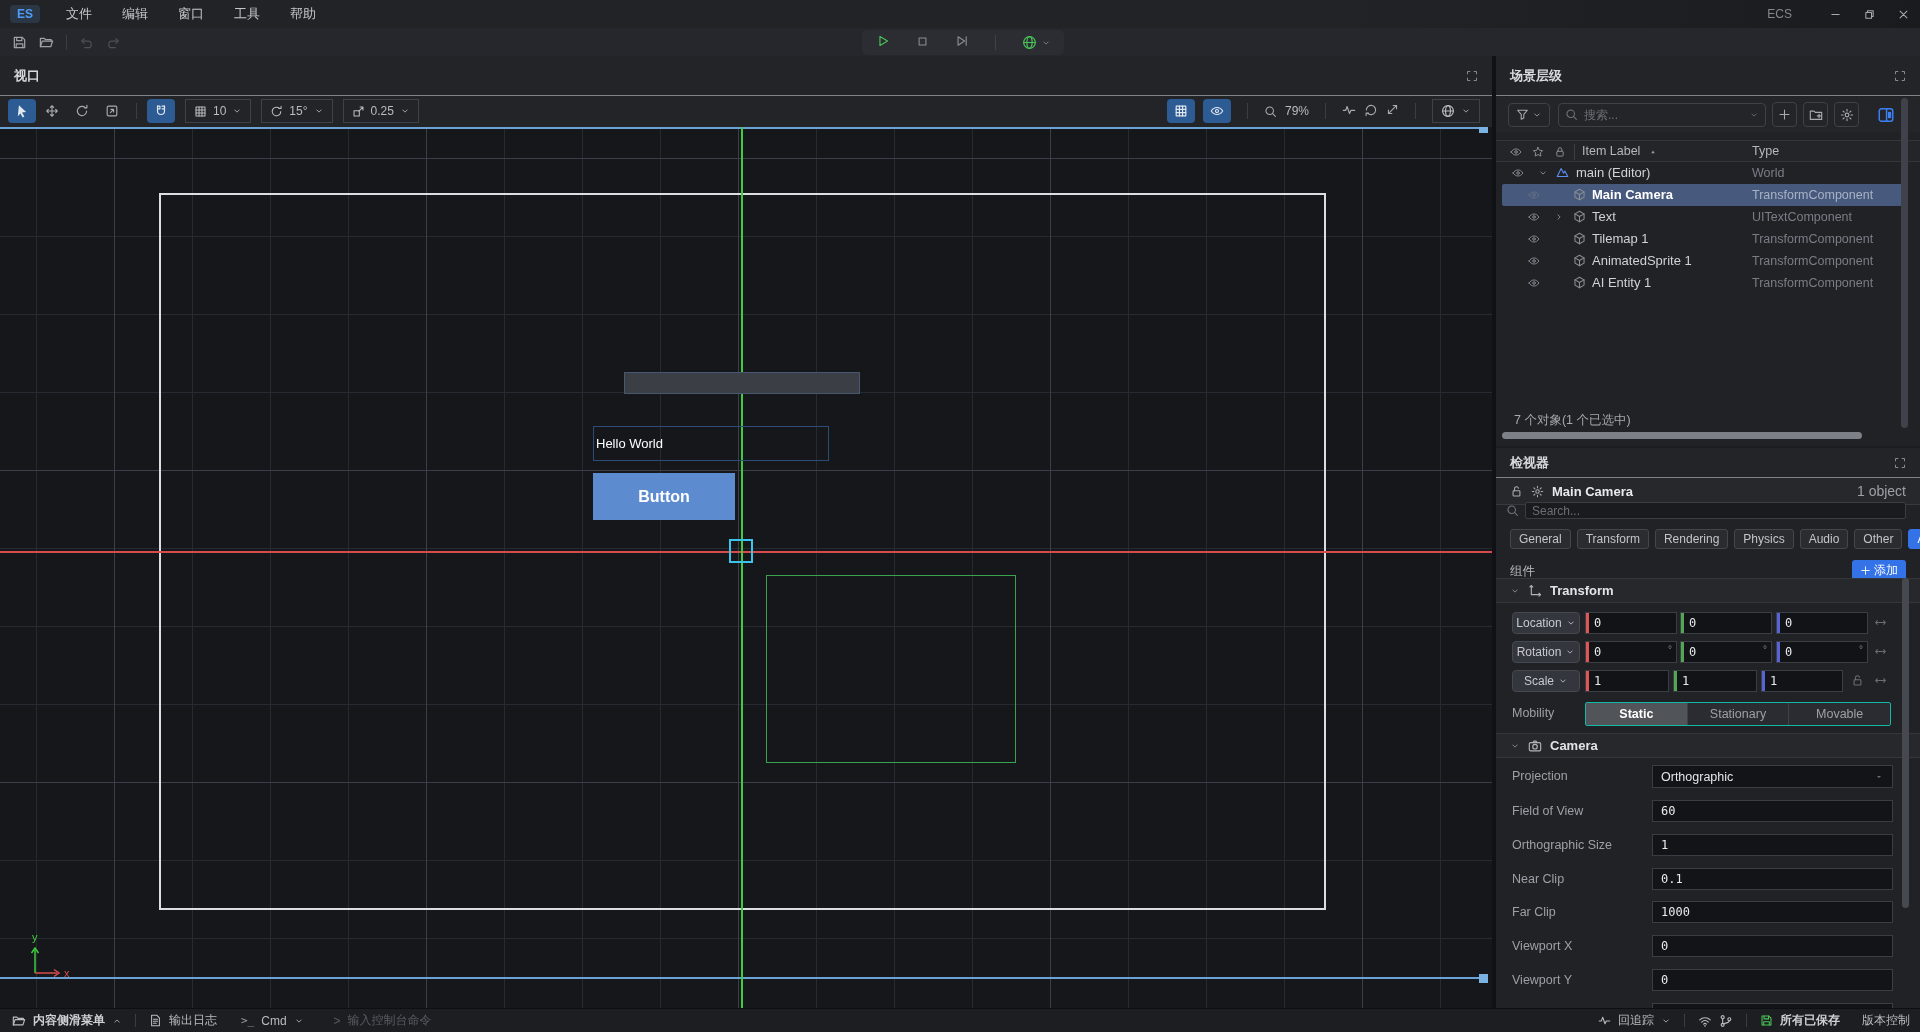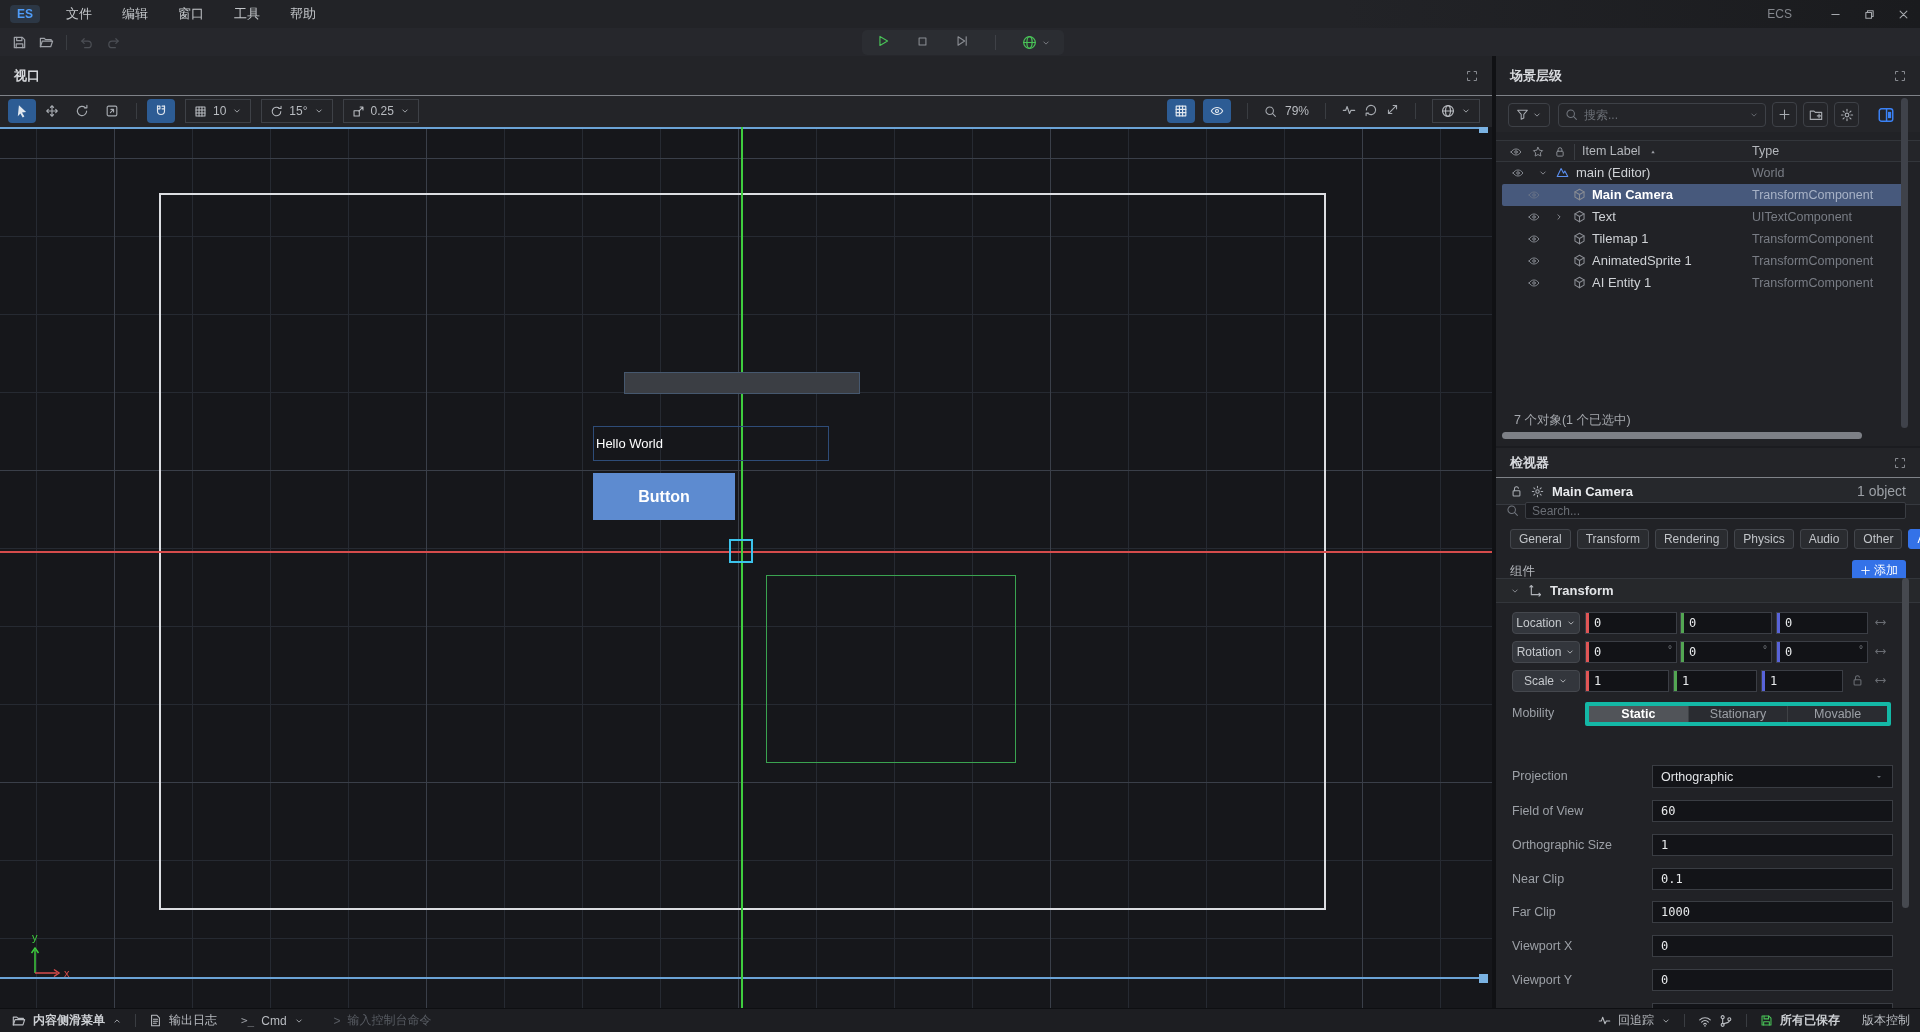--- a/index.html
+++ b/index.html
@@ -149,7 +149,7 @@
 .row-icon { position:absolute; color:#6a6d73; display:inline-flex; }
 .form-label { position:absolute; left:16px; color:#9ca0a6; font-size:12.5px; }
 .mob-seg { position:absolute; left:89px; top:254px; width:306px; height:24px; display:flex;
-  background:#2a2c31; border:4px solid #14b8a6; border-radius:2px; }
+  background:#2a2c31; border:1px solid #14b8a6; border-radius:2px; }
 .seg { flex:1; display:flex; align-items:center; justify-content:center; color:#9ca0a6; font-size:12.5px;
   border-right:1px solid #3f4246; }
 .seg:last-child { border-right:none; }

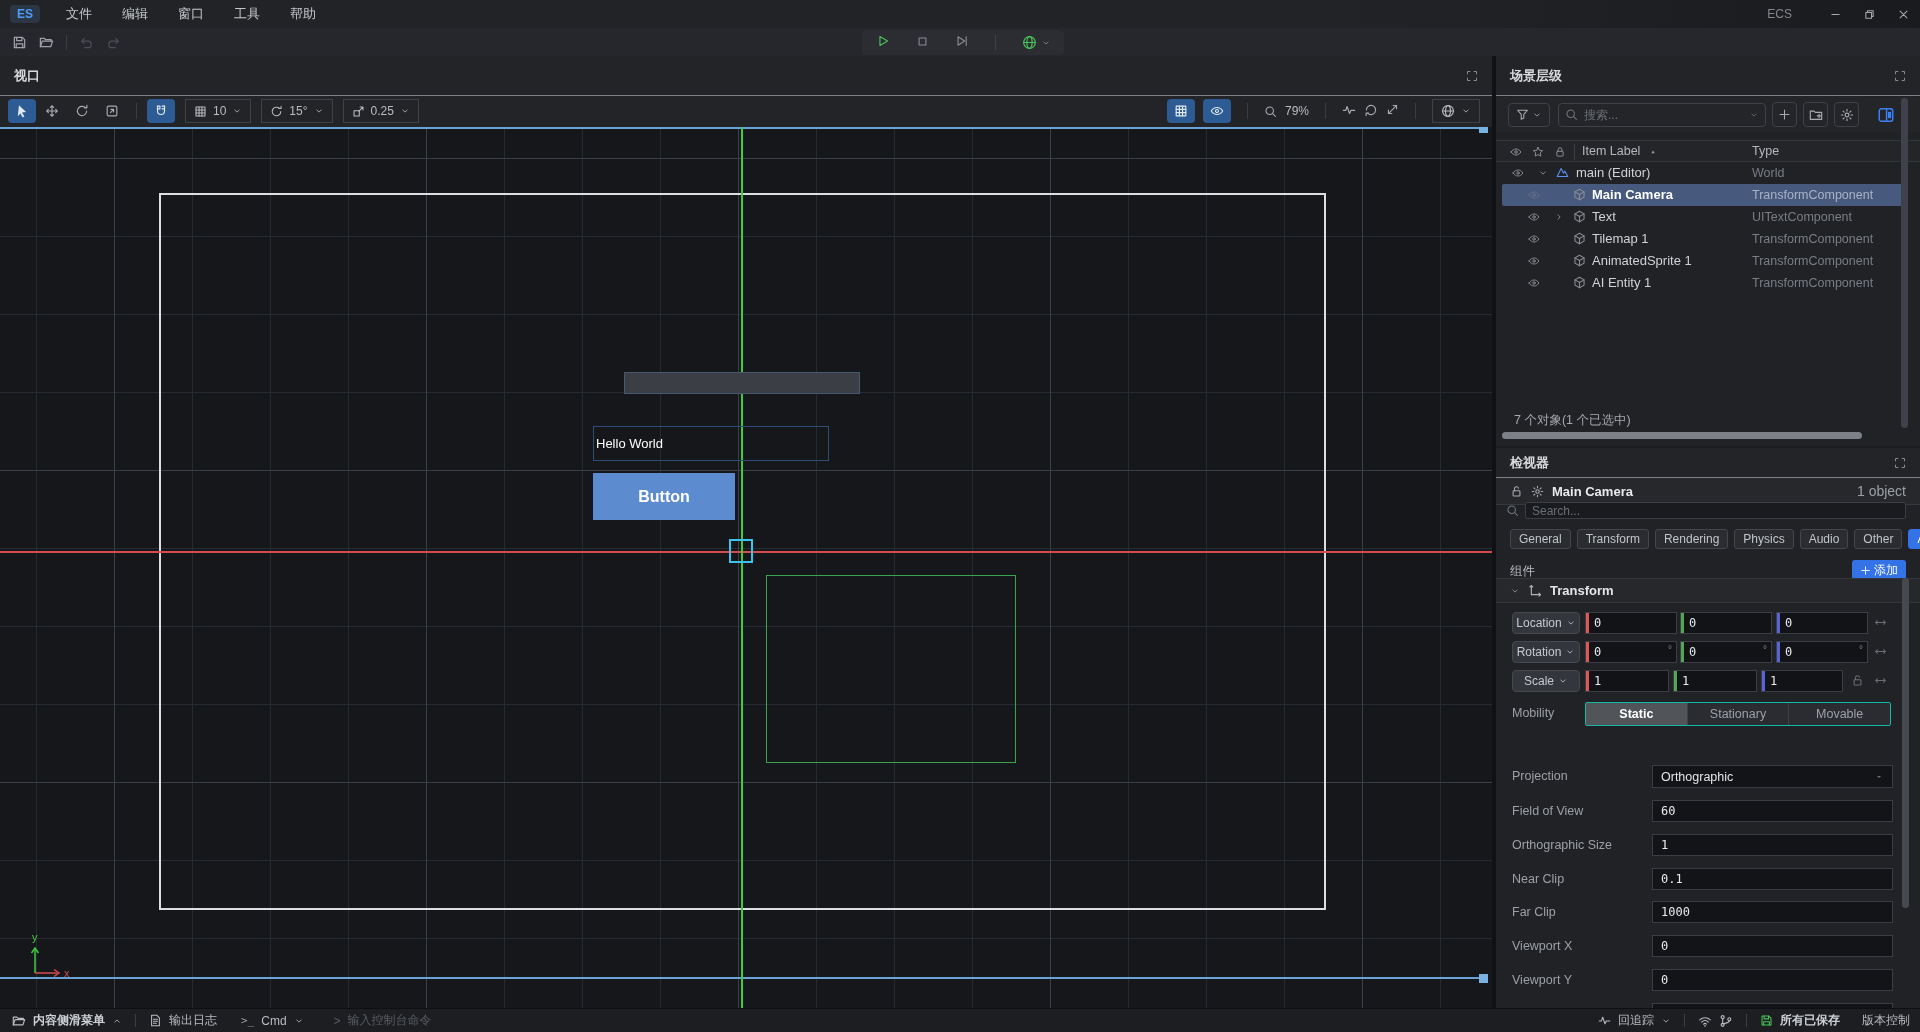--- a/index.html
+++ b/index.html
@@ -846,6 +846,21 @@
       <span class="seg">Movable</span>
     </div>
 
+    <div class="section-head" style="top:285px">
+      <span class="sh-chev ic ic10">
+          <svg viewBox="0 0 16 16" fill="none" stroke="currentColor" stroke-width="1.3" stroke-linecap="round" stroke-linejoin="round">
+            <path d="M4.5 6.3L8 9.8l3.5-3.5"></path>
+          </svg>
+        </span>
+      <span class="sh-icon ic ic14">
+          <svg viewBox="0 0 16 16" fill="none" stroke="currentColor" stroke-width="1.3" stroke-linecap="round" stroke-linejoin="round">
+            <rect x="1.5" y="4.2" width="13" height="9.3" rx="1.5"></rect>
+            <circle cx="8" cy="8.8" r="2.6"></circle>
+            <path d="M5.6 4.2l1-1.7h2.8l1 1.7"></path>
+          </svg>
+        </span>
+      <span class="section-title">Camera</span>
+    </div>
 
     <span class="form-label" style="top:321px">Projection</span>
     <div class="proj-select">

